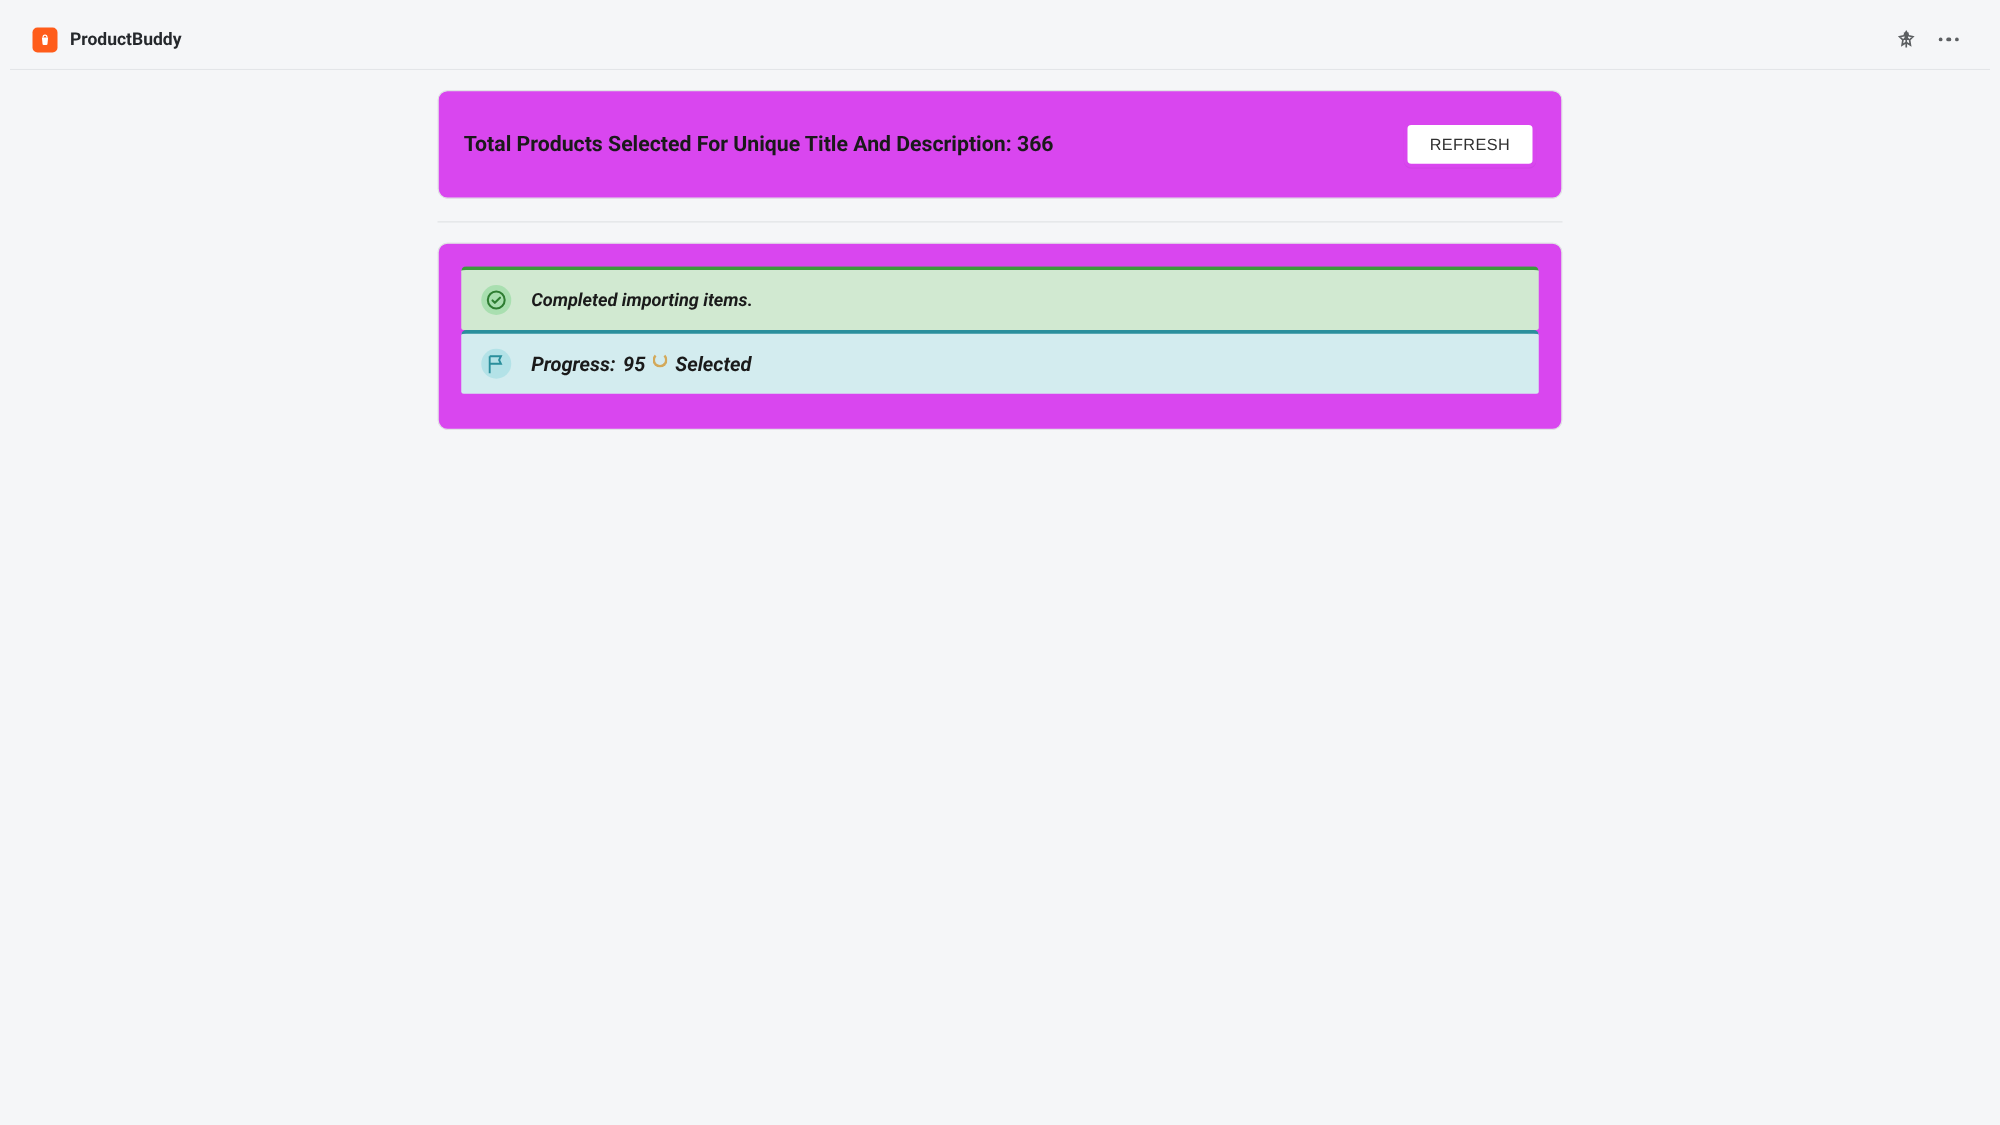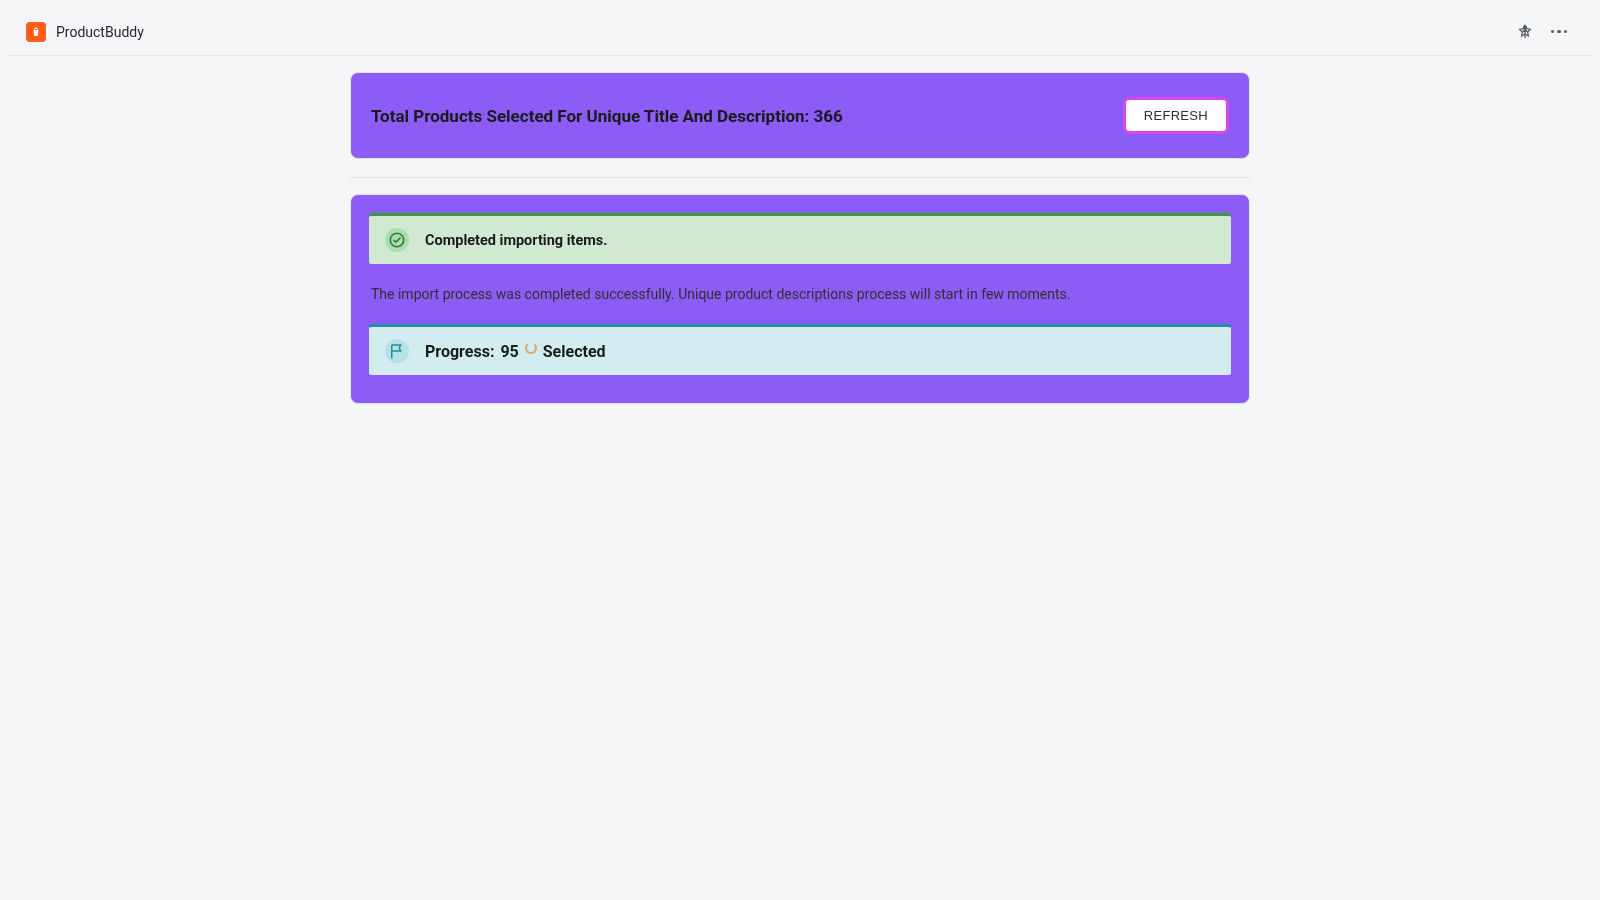--- a/index.html
+++ b/index.html
@@ -28,7 +28,7 @@
       display: flex; align-items: center; justify-content: center;
     }
     .app-logo svg { display: block; }
-    .app-name { font-size: 14px; color: #25282c; font-weight: 400; }
+    .app-name { font-size: 14px; color: #25282c; font-weight: 700; }
     .topbar-right { display: flex; align-items: center; gap: 16px; padding-right: 6px; }
     .topbar-icon { width: 18px; height: 18px; display: flex; align-items: center; justify-content: center; color: #5c5f62; cursor: pointer; }
     .more-dots { display:flex; gap:3px; }

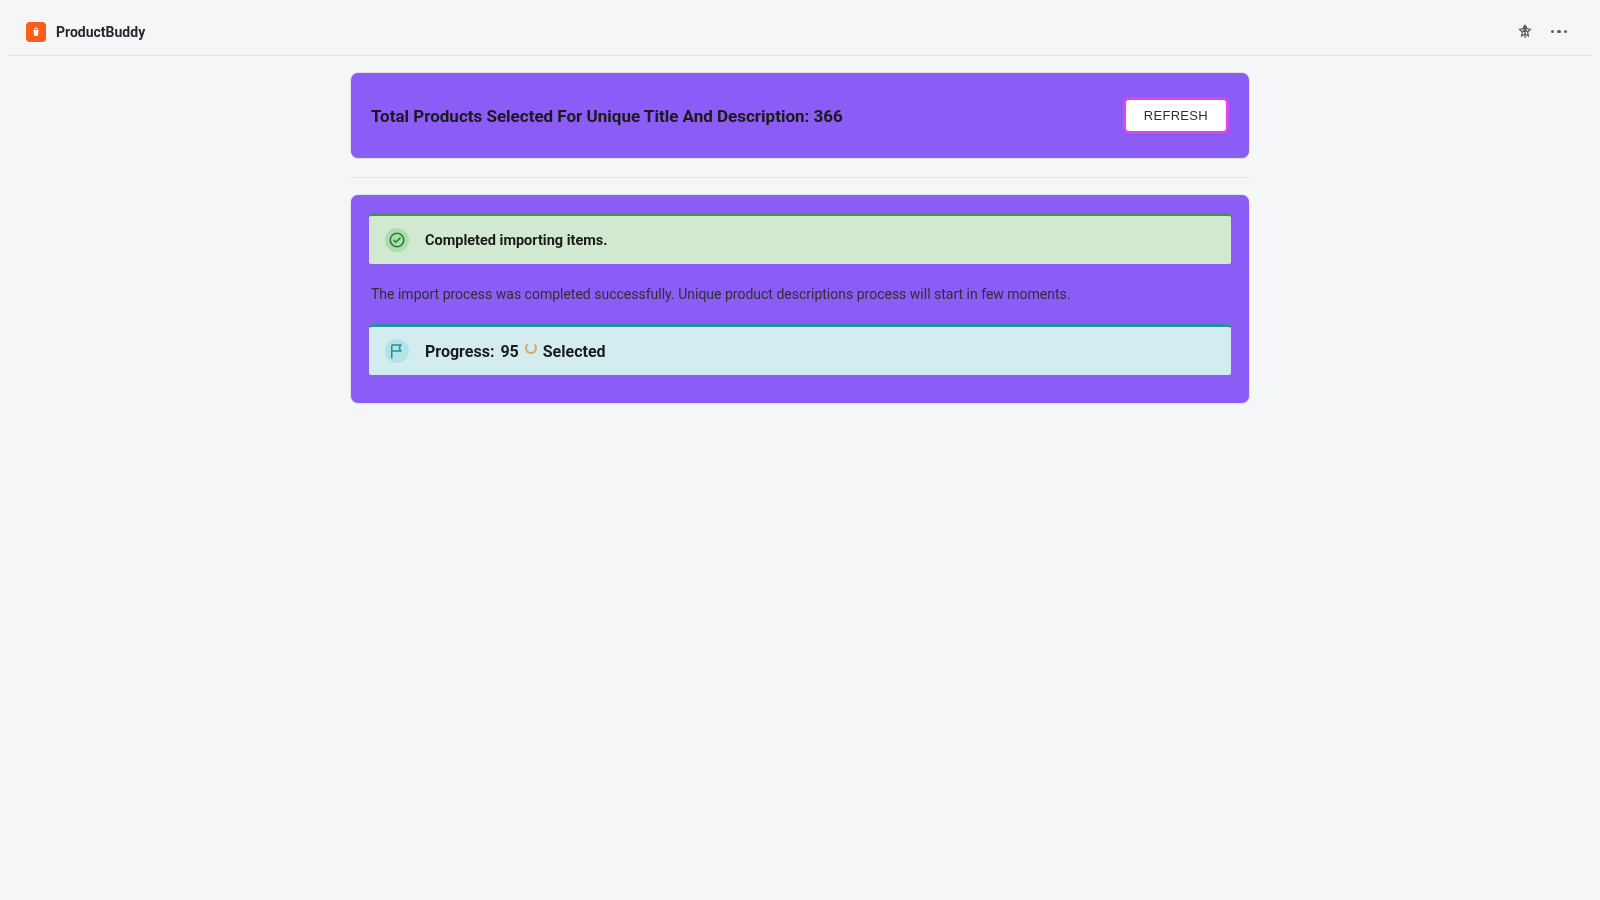--- a/index.html
+++ b/index.html
@@ -38,7 +38,7 @@
     .content-wrap { width: 900px; margin: 0 auto; }
 
     .card {
-      background: #8b5cf6;
+      background: #d946ef;
       border: 1px solid #e1e3e5;
       border-radius: 8px;
     }

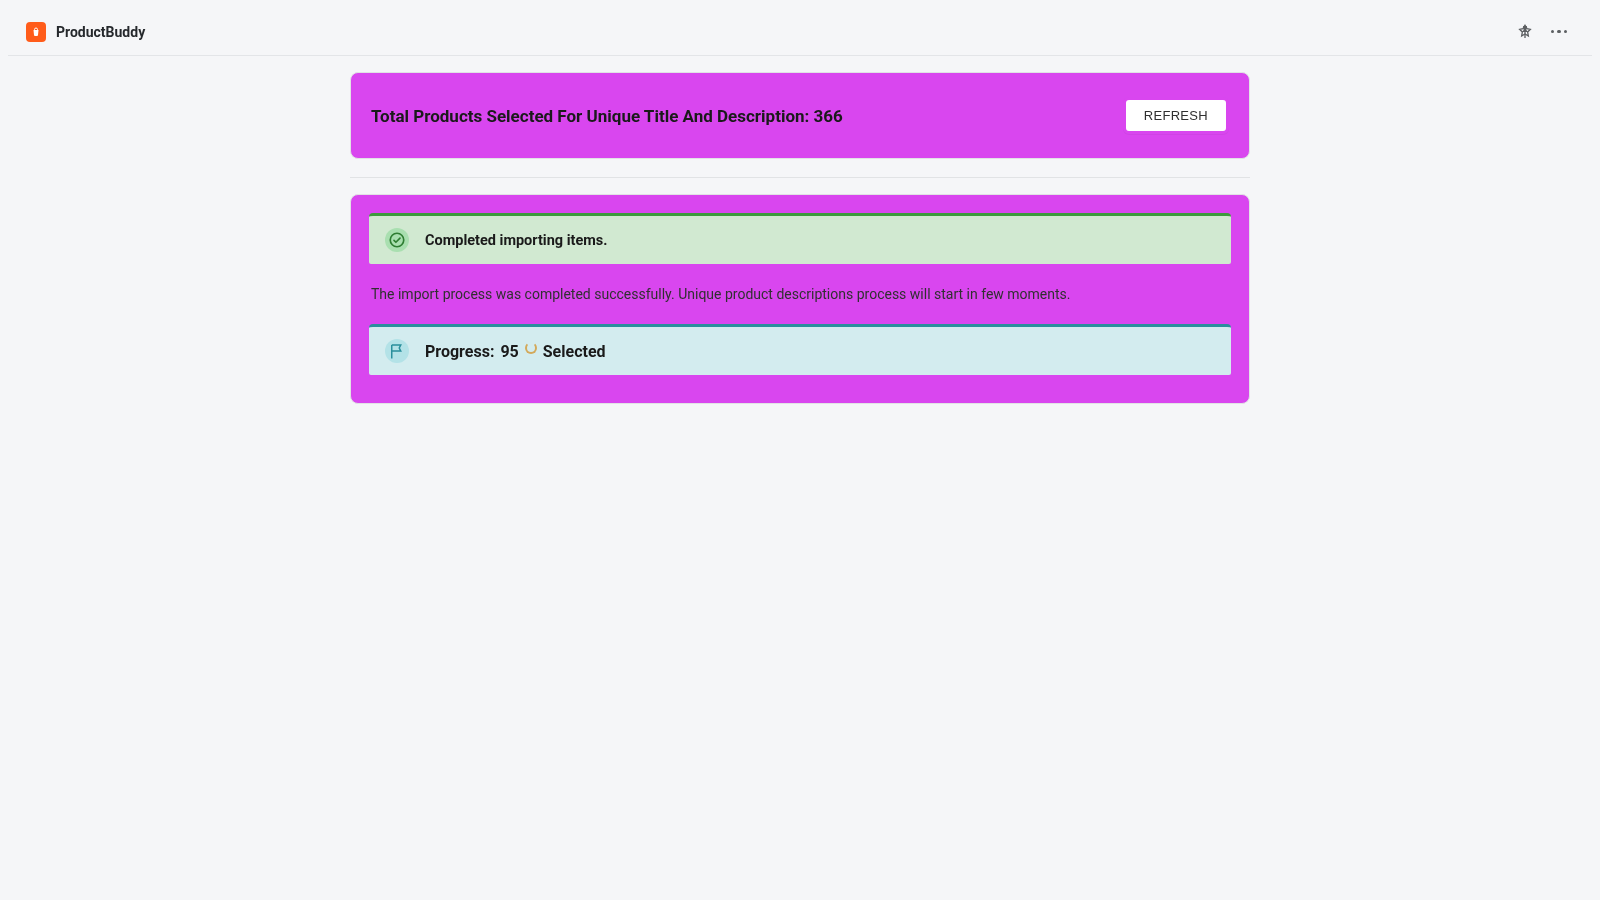--- a/index.html
+++ b/index.html
@@ -64,7 +64,7 @@
 
     .divider-row { height:1px; background:#e1e3e5; margin: 18px 0 16px; }
 
-    .status-card { padding: 18px 18px 28px 18px; }
+    .status-card { padding: 18px 18px 28px 18px; font-style: italic; }
 
     .alert {
       border-radius: 4px 4px 2px 2px;

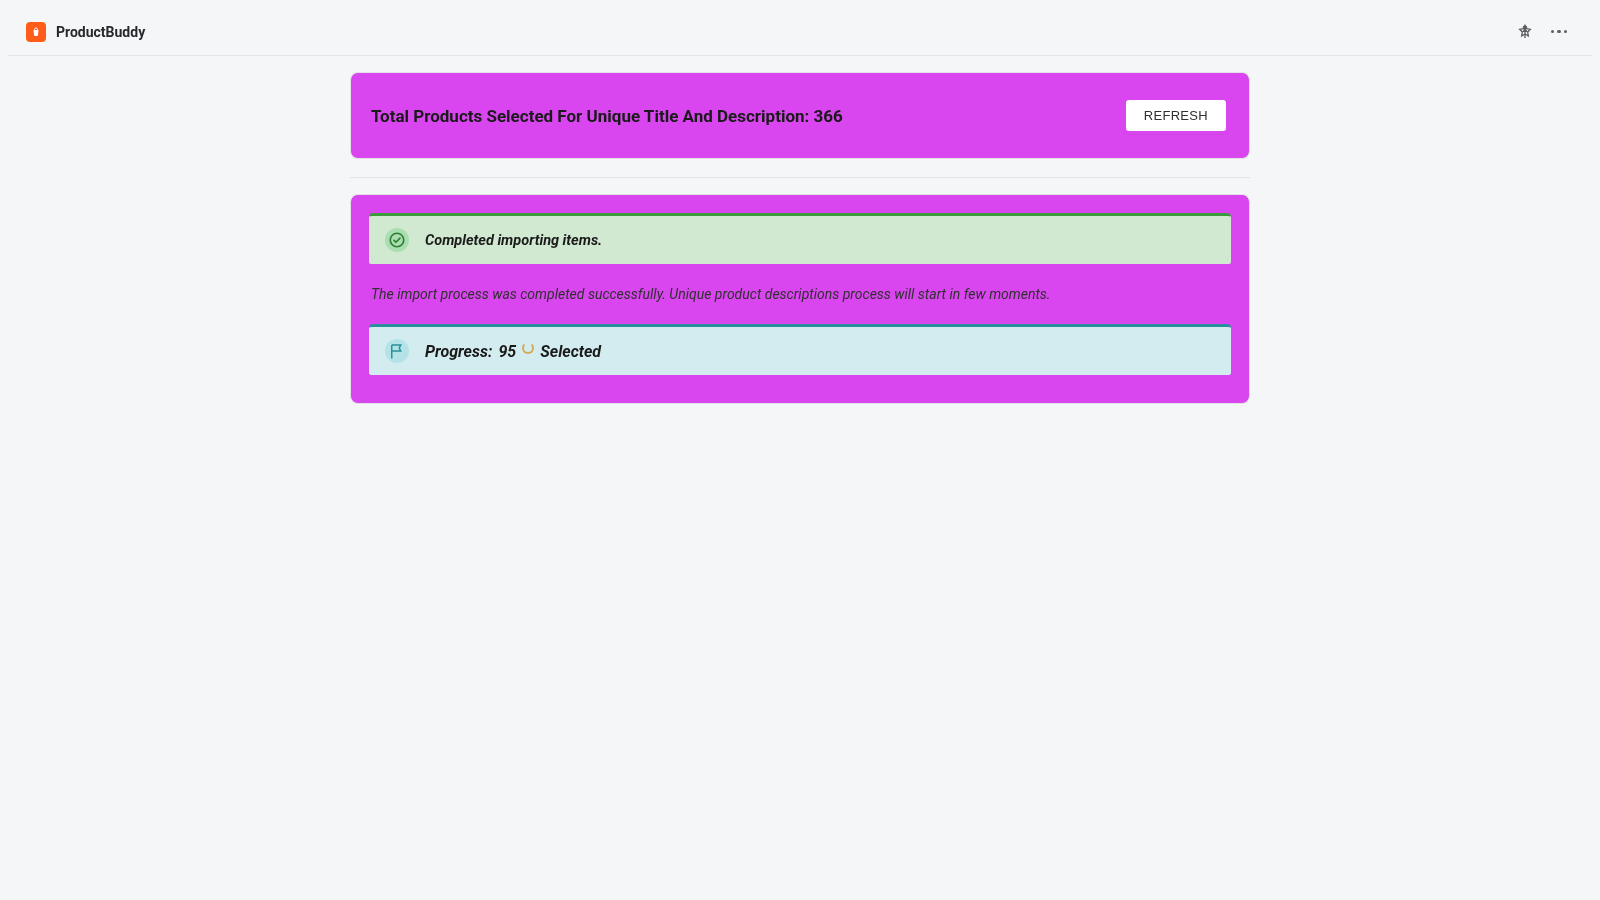--- a/index.html
+++ b/index.html
@@ -159,7 +159,6 @@
         <div class="alert-text">Completed importing items.</div>
       </div>
 
-      <div class="info-line">The import process was completed successfully. Unique product descriptions process will start in few moments.</div>
 
       <div class="alert alert-info">
         <div class="icon-wrap">

